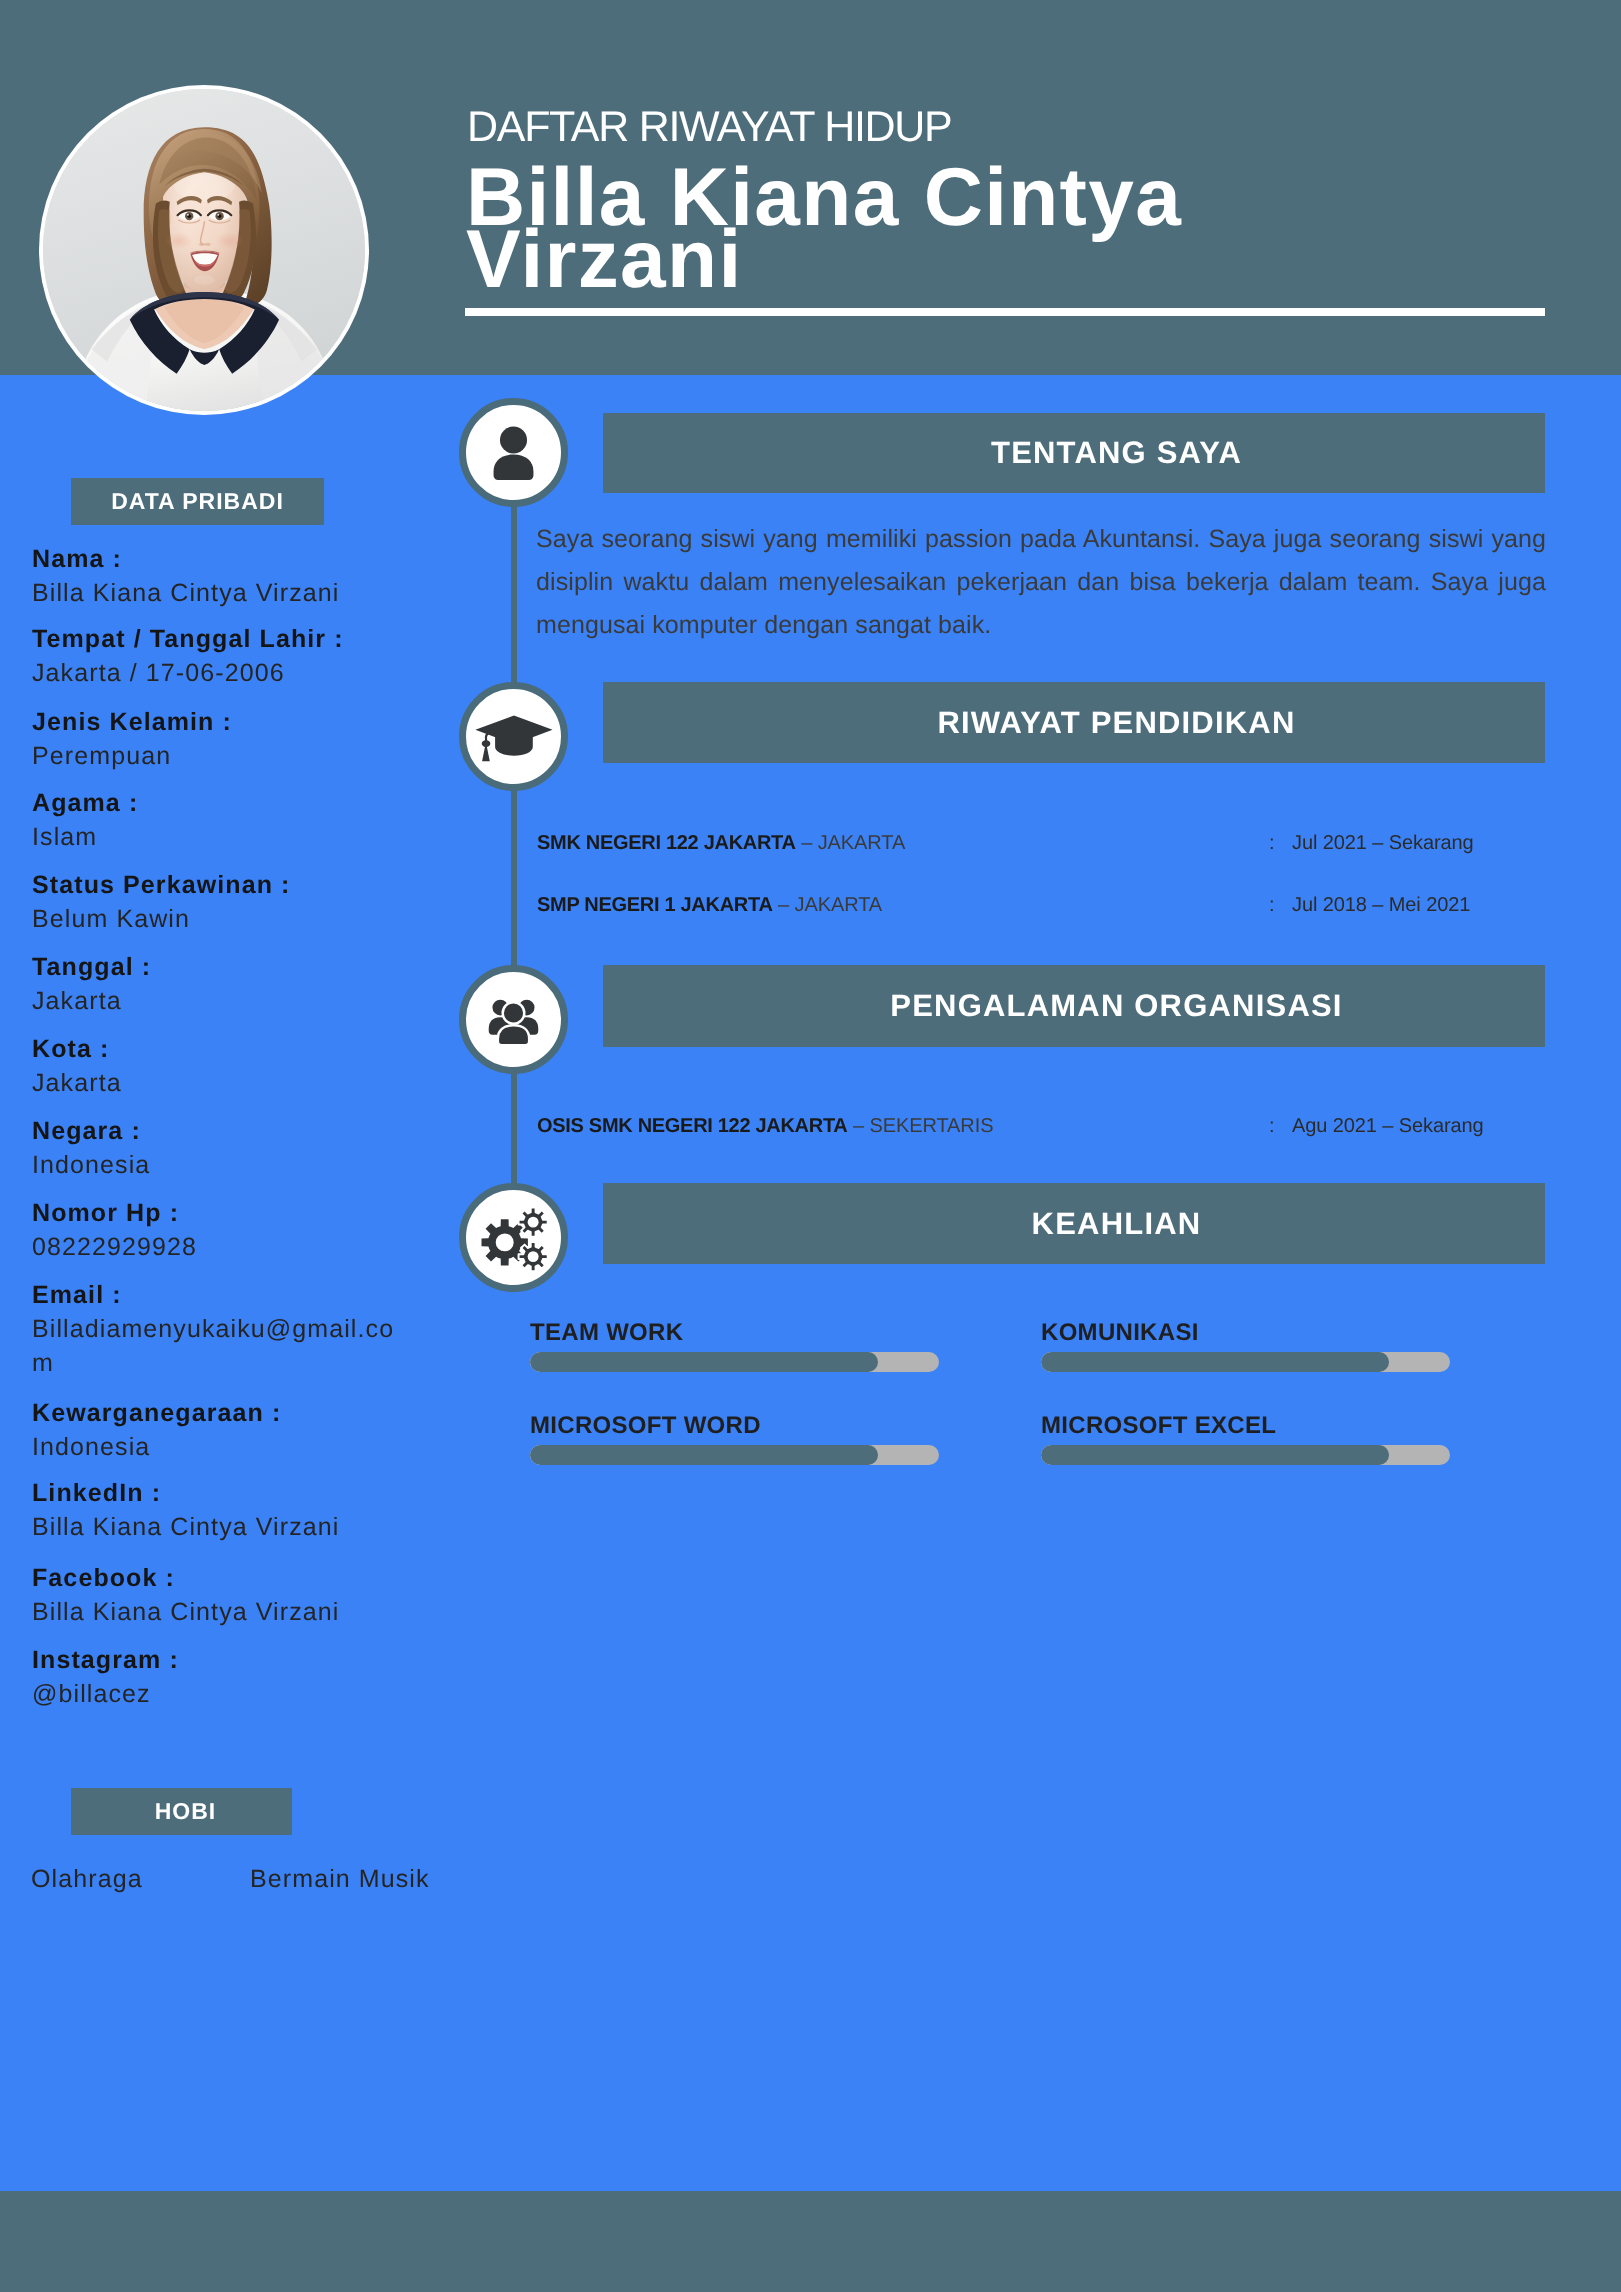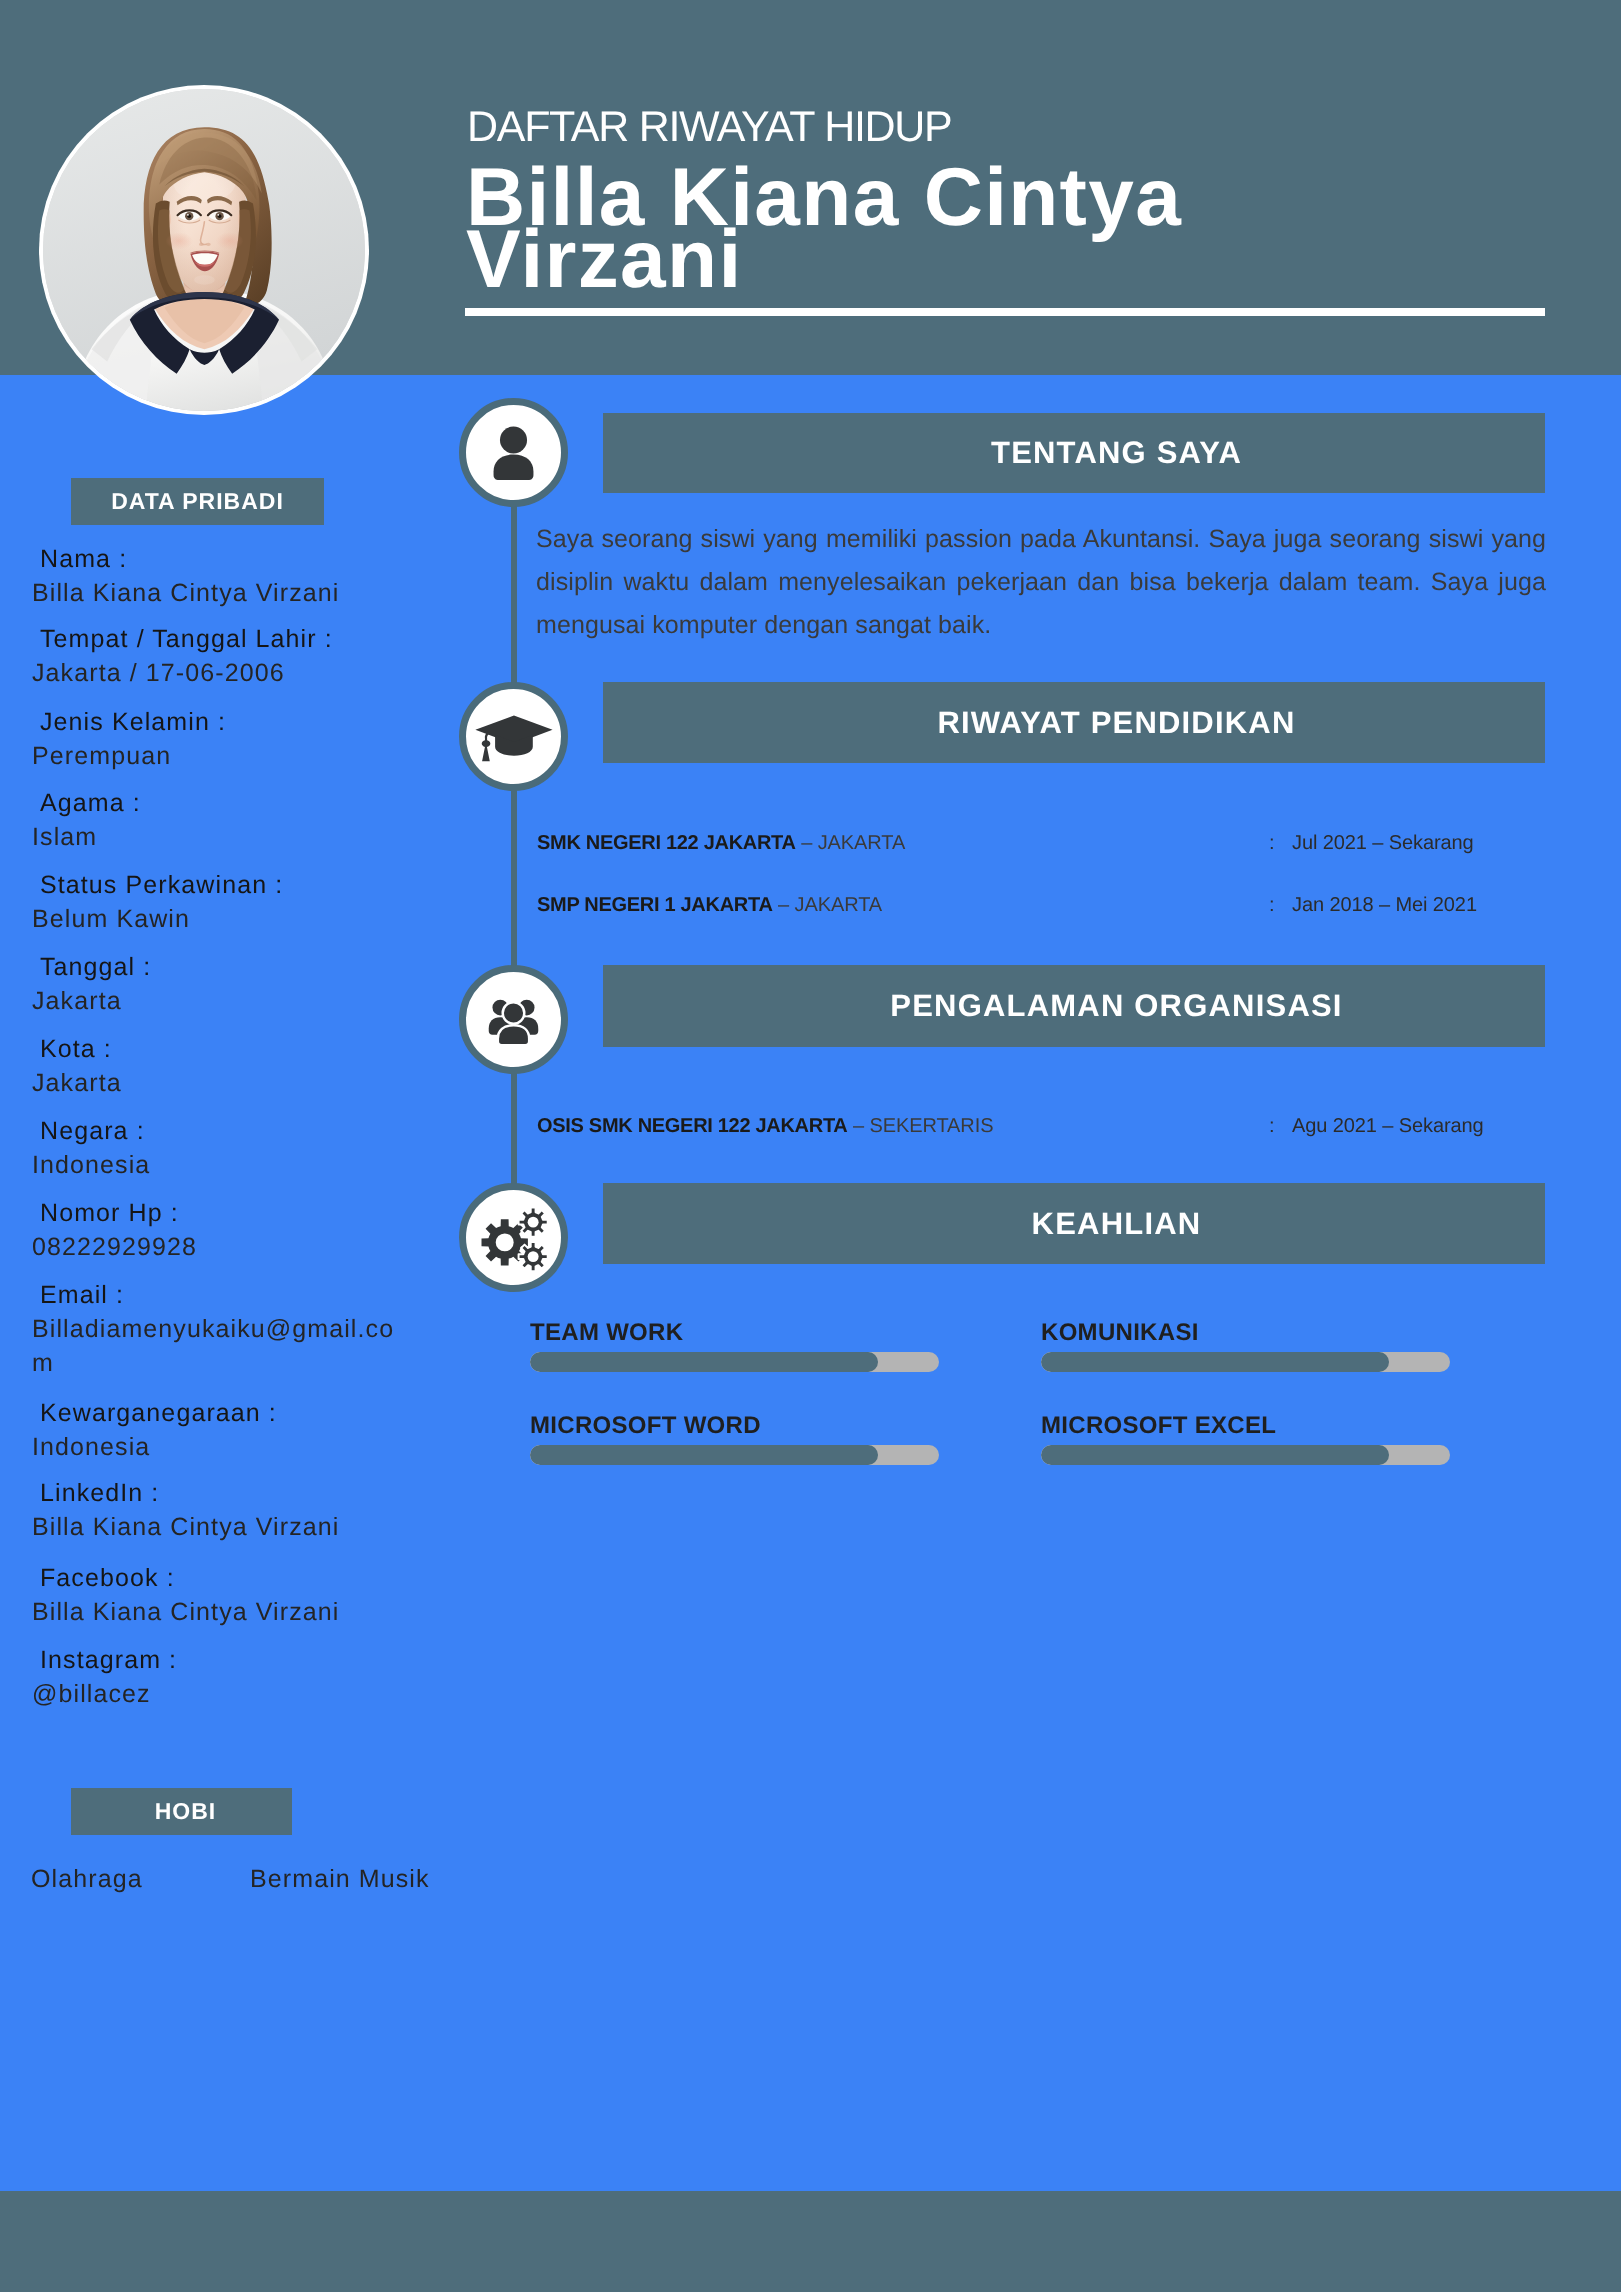--- a/index.html
+++ b/index.html
@@ -30,7 +30,7 @@
   #side-title-data{left:71px;top:478px;width:253px;height:47px;}
   #side-title-hobi{left:71px;top:1788px;width:221px;height:47px;padding-left:8px;}
   .field{position:absolute;left:32px;width:377px;overflow-wrap:break-word;word-break:break-word;}
-  .field .lbl{font-size:25px;font-weight:400;color:#151515;line-height:34px;letter-spacing:1.1px;margin-left:8px;}
+  .field .lbl{font-size:25px;font-weight:700;color:#151515;line-height:34px;letter-spacing:1.1px;}
   .field .val{font-size:25px;font-weight:400;color:#242424;line-height:34px;letter-spacing:1.1px;}
   .hobi-row{position:absolute;left:31px;top:1862px;width:421px;font-size:25px;color:#242424;line-height:34px;letter-spacing:1.1px;}
   .hobi-row span{display:inline-block;}

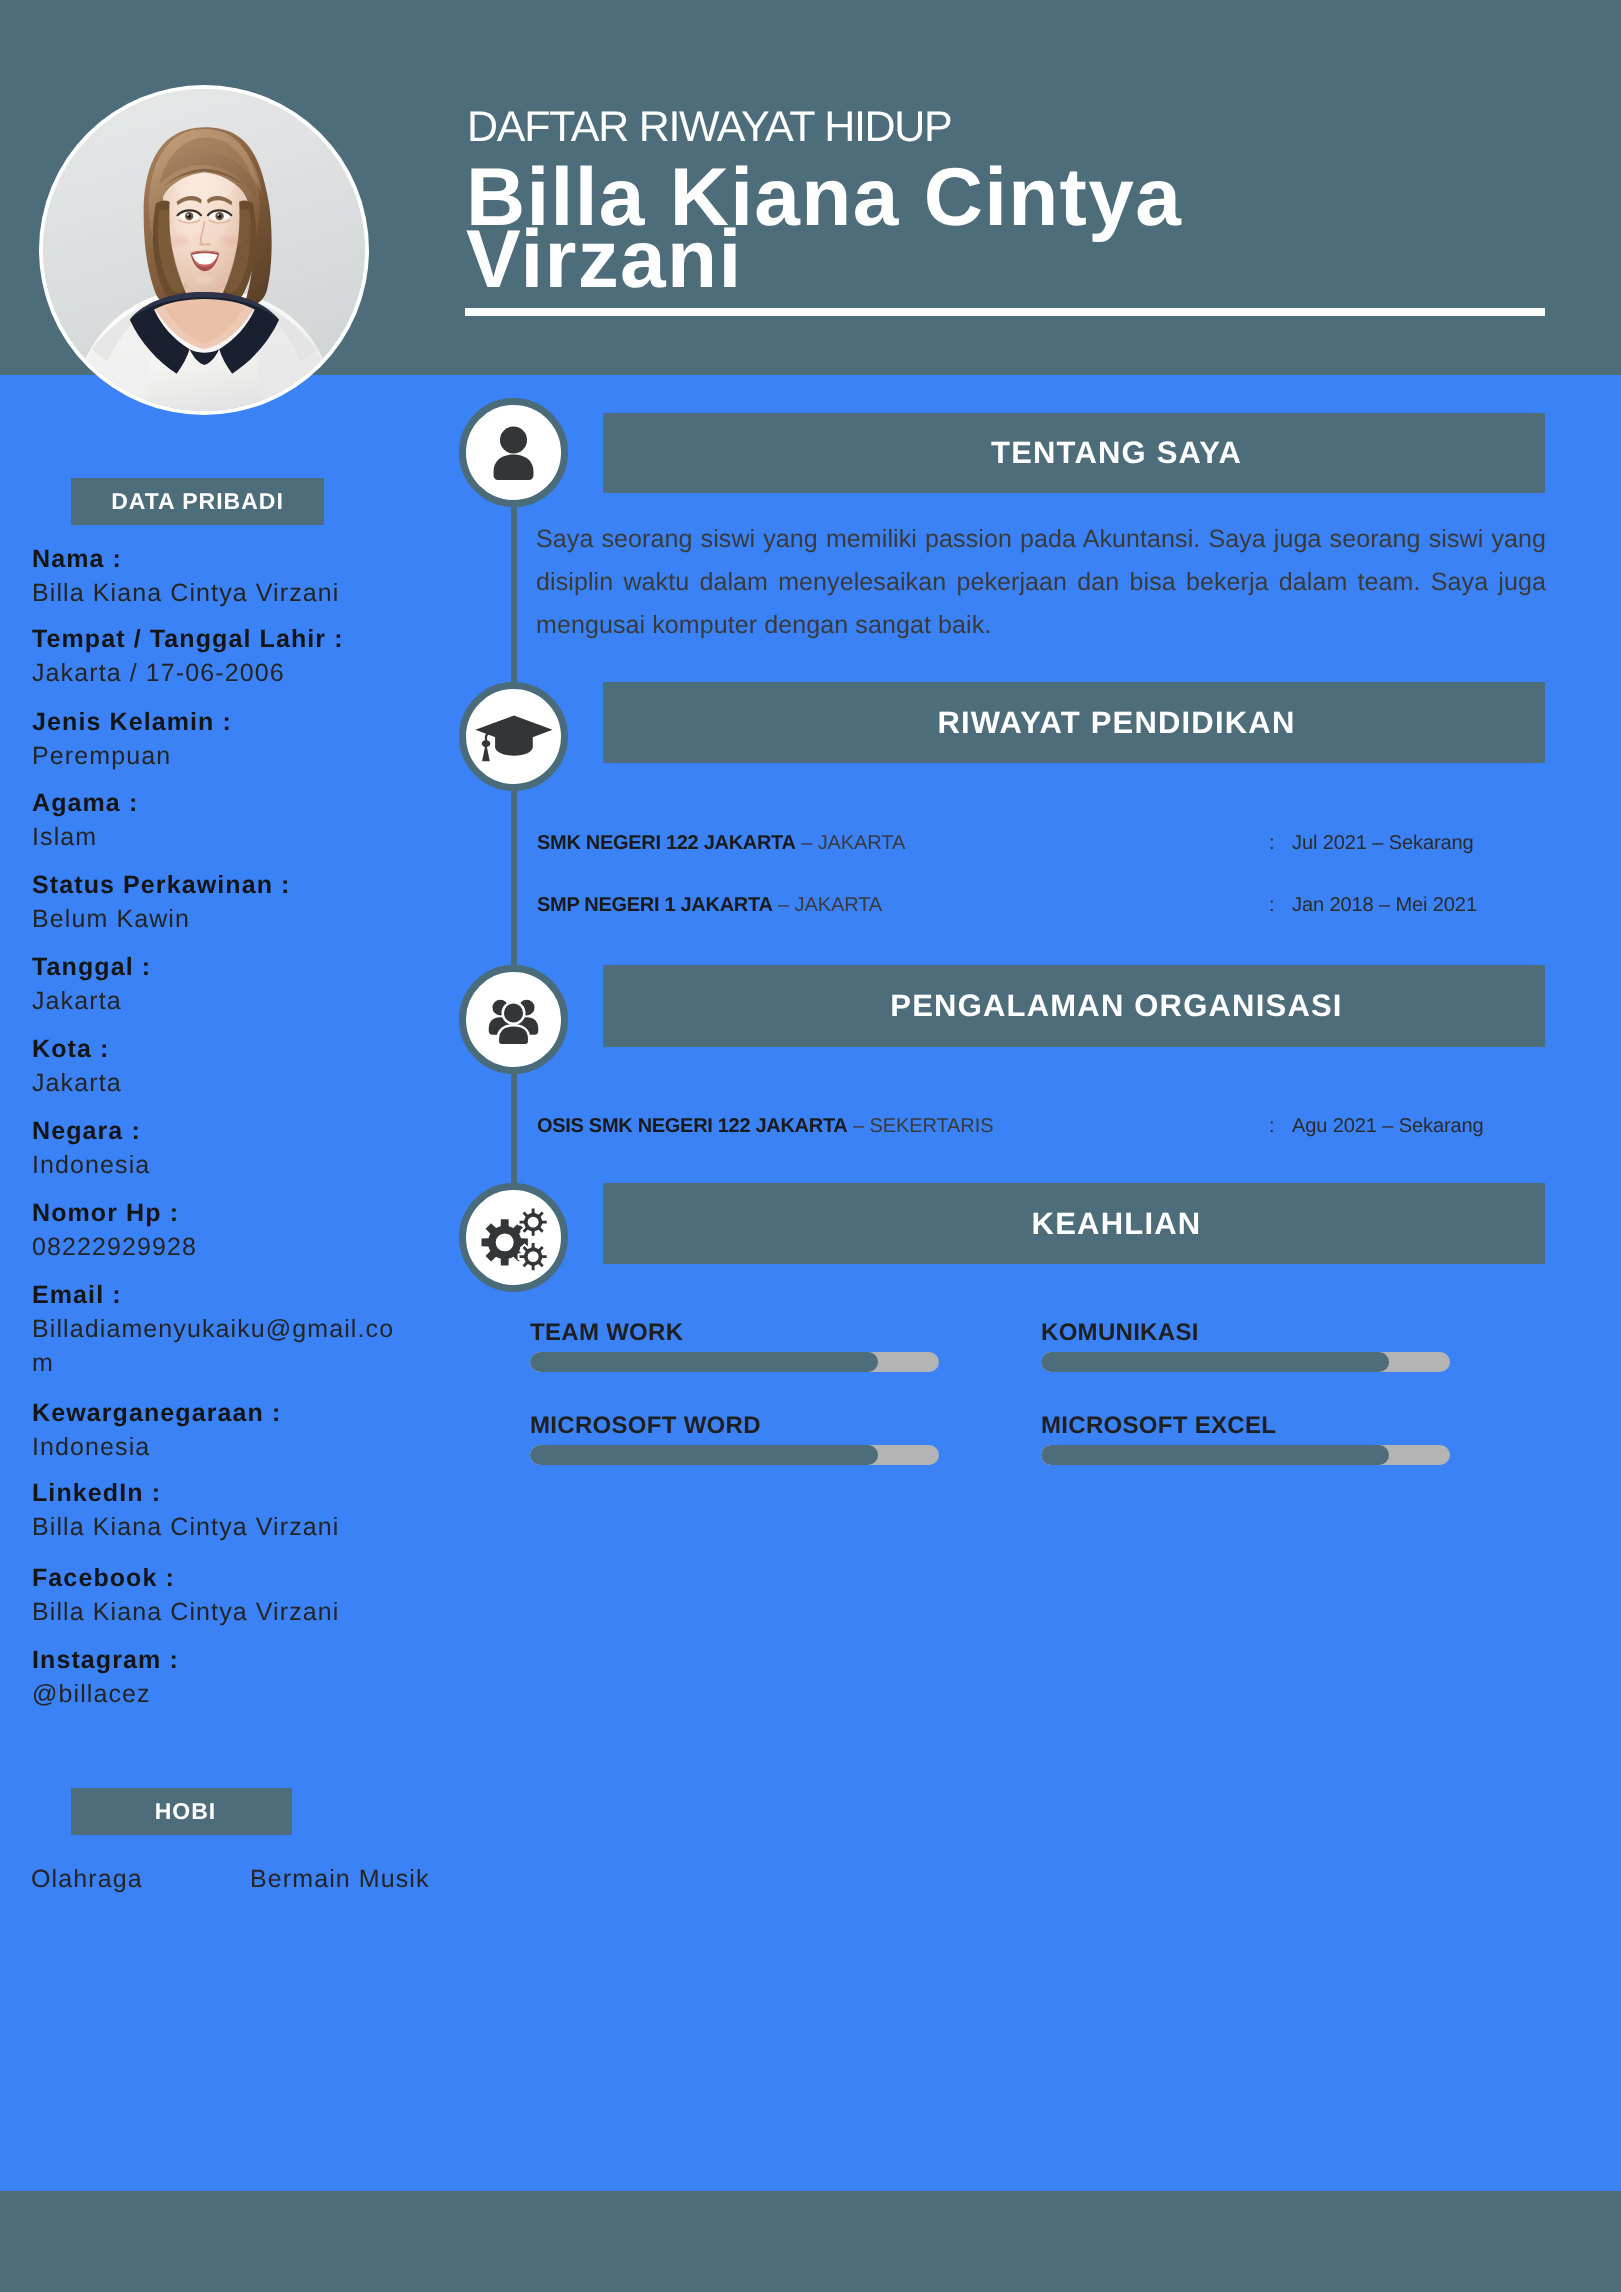--- a/index.html
+++ b/index.html
@@ -295,7 +295,7 @@
   <div class="secbar" style="top:682px;height:81px;">RIWAYAT PENDIDIKAN</div>
   <div id="edu">
       <div class="entry" style="top: 828px;"><span class="b">SMK NEGERI 122 JAKARTA</span> <span class="n">– JAKARTA</span><span class="d"><span class="c">:</span><span>Jul 2021 – Sekarang</span></span></div>
-      <div class="entry" style="top: 890px;"><span class="b">SMP NEGERI 1 JAKARTA</span> <span class="n">– JAKARTA</span><span class="d"><span class="c">:</span><span>Jan 2018 – Mei 2021</span></span></div>
+      <div class="entry" style="top: 890px;"><span class="b">SMP NEGERI 1 JAKARTA</span> <span class="n">– JAKARTA</span><span class="d"><span class="c">:</span><span>Jul 2018 – Mei 2021</span></span></div>
     </div>
 
   <div class="secbar" style="top:965px;height:82px;">PENGALAMAN ORGANISASI</div>

